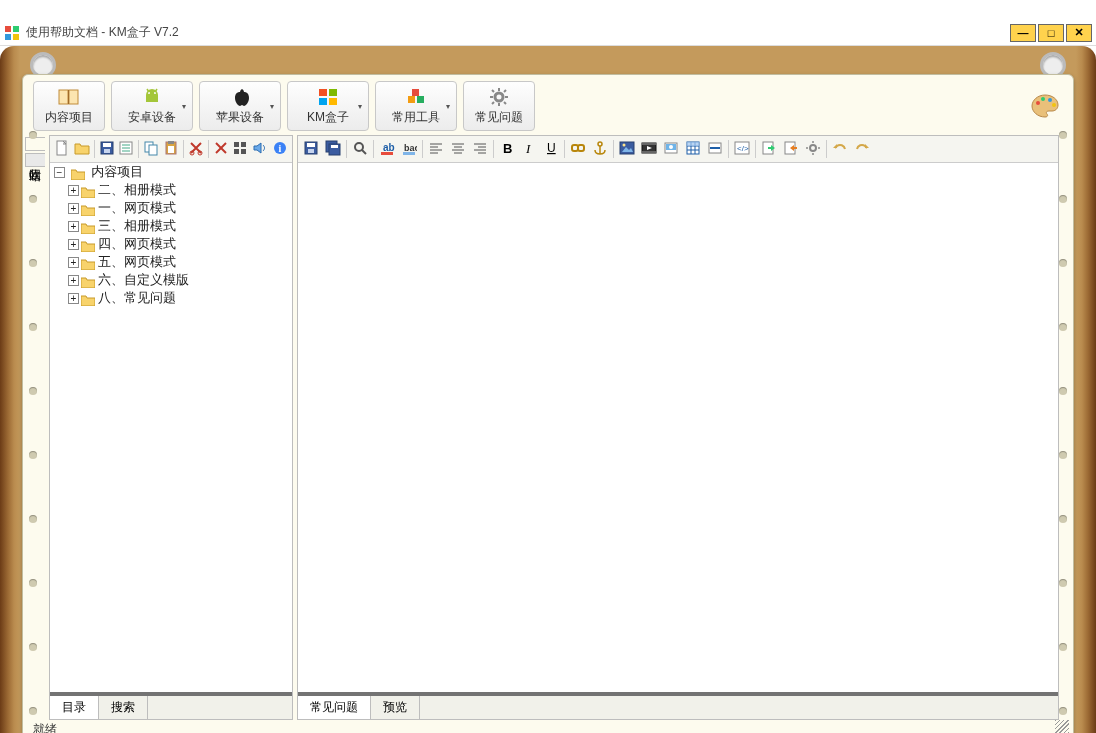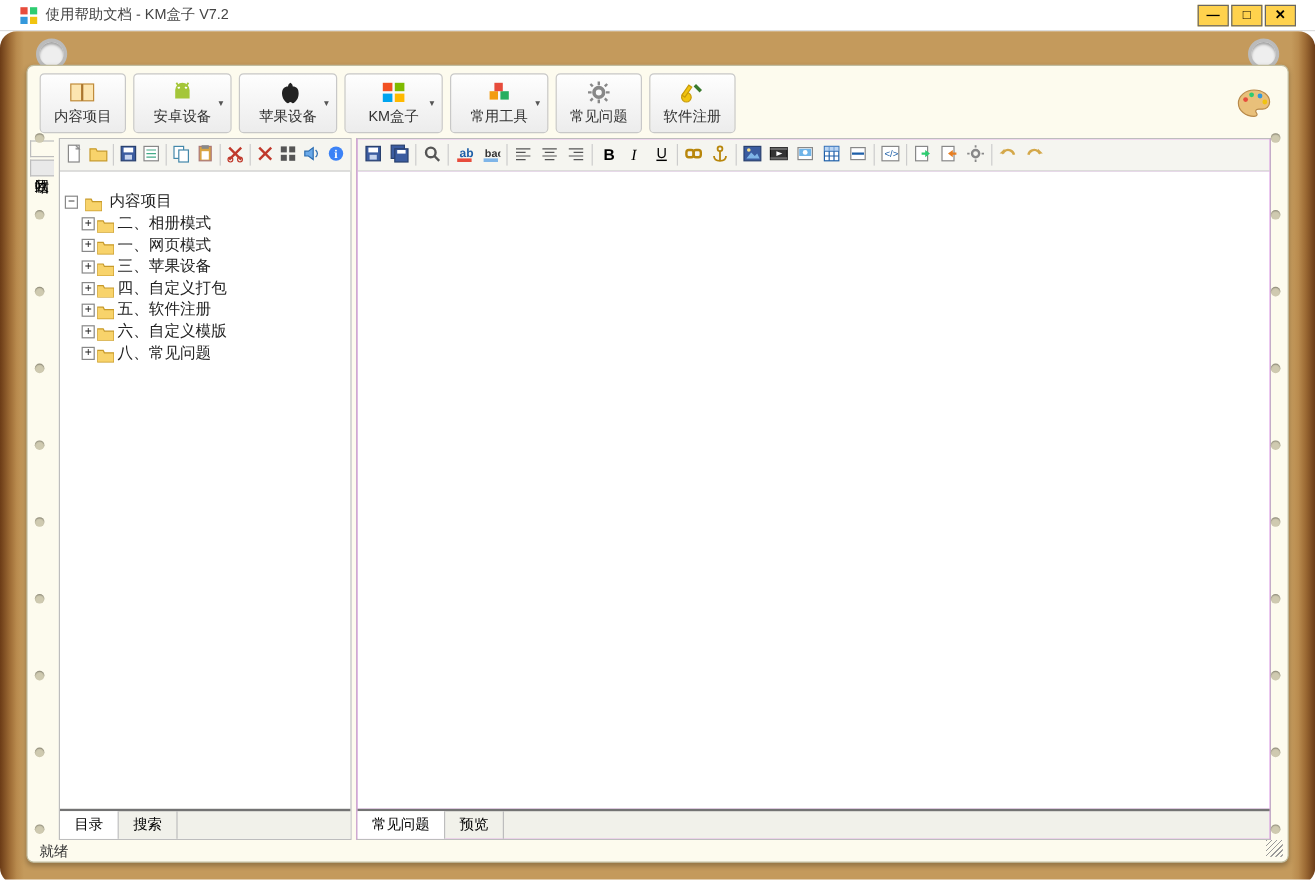--- a/index.html
+++ b/index.html
@@ -6,7 +6,7 @@
 html, body { width: 1096px; height: 733px; font-family: "Microsoft YaHei", SimSun, sans-serif; font-size: 12px; overflow: hidden; }
 
 
-.titlebar { height: 26px; background: #fff; display: flex; align-items: center; padding: 0 16px; border-bottom: 1px solid #ddd; }
+.titlebar { height: 26px; background: #fff; display: flex; align-items: center; padding: 0 4px; border-bottom: 1px solid #ddd; margin-top: 20px; }
 .titlebar .app-icon { width: 16px; height: 16px; margin-right: 6px; display: inline-flex; }
 .titlebar .title { flex: 1; font-size: 12px; color: #444; }
 .titlebar .win-btn { width: 26px; height: 18px; border: 1px solid #666; background: #ffd24d; margin-left: 2px; display: flex; align-items: center; justify-content: center; font-size: 11px; font-weight: bold; cursor: pointer; }

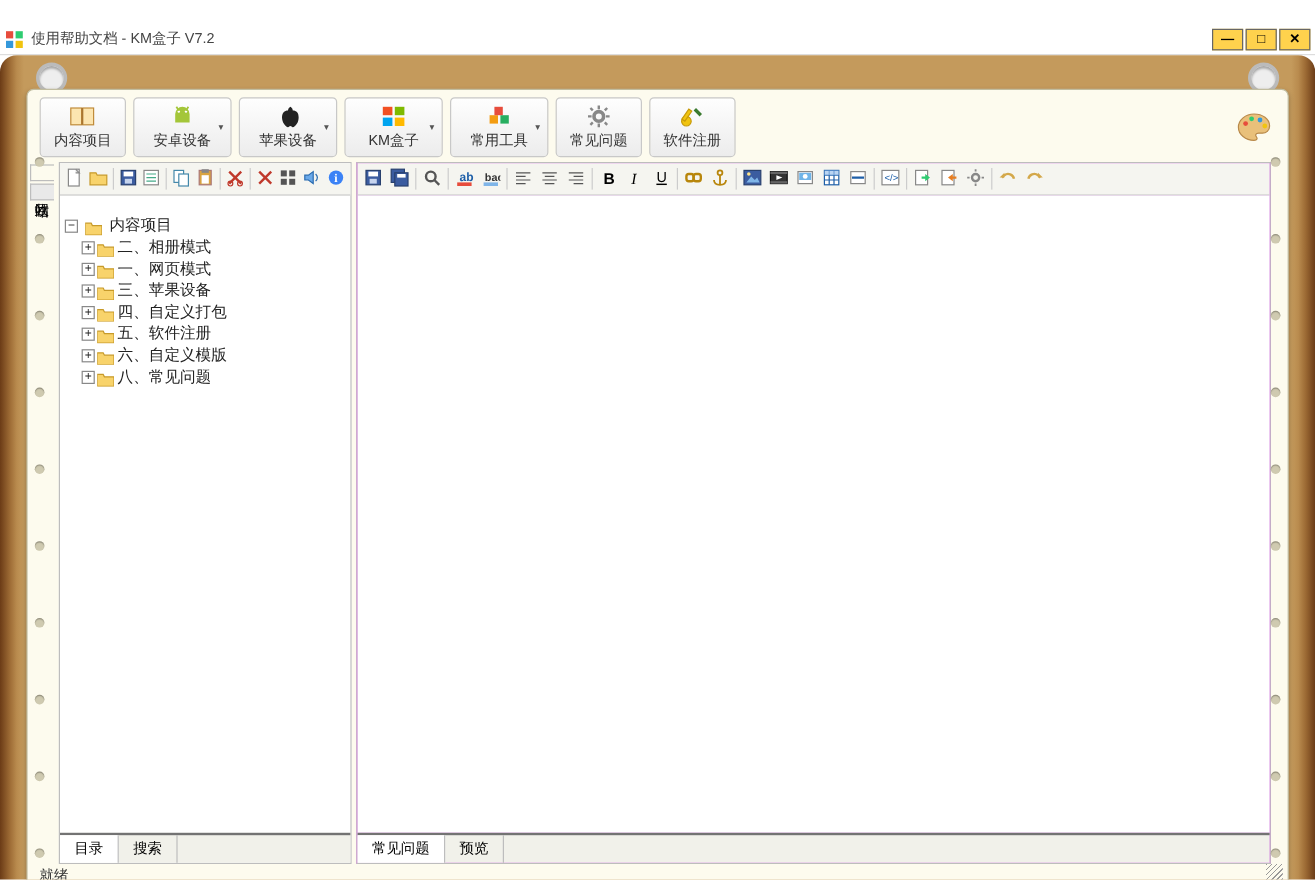--- a/index.html
+++ b/index.html
@@ -191,16 +191,6 @@
           </span>
         <span class="lbl">常见问题</span>
       </div>
-      <div class="mt-btn">
-        <span class="ic">
-            <svg width="22" height="20">
-              <circle cx="6" cy="14" r="4" fill="#f1c40f" stroke="#c79a0a"></circle>
-              <rect x="8" y="4" width="3" height="10" transform="rotate(35 8 4)" fill="#f1c40f" stroke="#c79a0a"></rect>
-              <path d="M14 3 l5 5 -2 2 -5-5z" fill="#3a7a2e"></path>
-            </svg>
-          </span>
-        <span class="lbl">软件注册</span>
-      </div>
       <div class="palette-btn">
         <svg width="30" height="26">
             <path d="M15 2c-7 0-13 5-13 11 0 6 6 11 13 11 3 0 3-2 2-3-1-1-1-3 2-3h3c3 0 6-2 6-6 0-6-6-10-13-10z" fill="#e9c07a" stroke="#b8894a"></path>

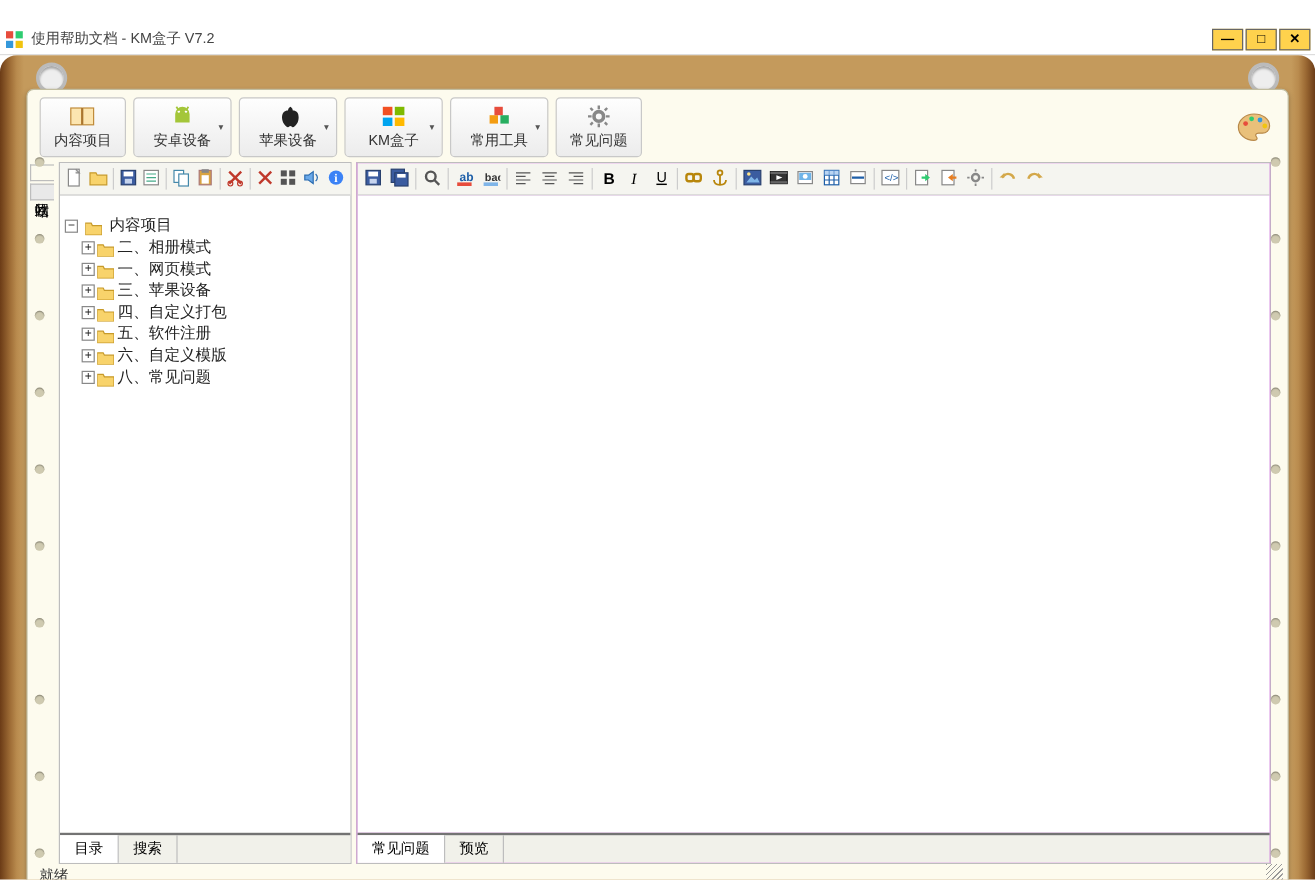--- a/index.html
+++ b/index.html
@@ -46,7 +46,7 @@
 .tb-btn { width: 22px; height: 22px; border: 1px solid transparent; display: flex; align-items: center; justify-content: center; cursor: pointer; font-size: 13px; }
 .tb-sep { width: 1px; height: 18px; background: #ccc; margin: 0 2px; }
 
-.tree { flex: 1; overflow: auto; padding: 16px 2px; font-size: 13px; color: #222; }
+.tree { flex: 1; overflow: auto; padding: 0 2px; font-size: 13px; color: #222; }
 .tree ul { list-style: none; padding-left: 14px; }
 .tree > ul { padding-left: 2px; }
 .tree li { line-height: 18px; white-space: nowrap; }

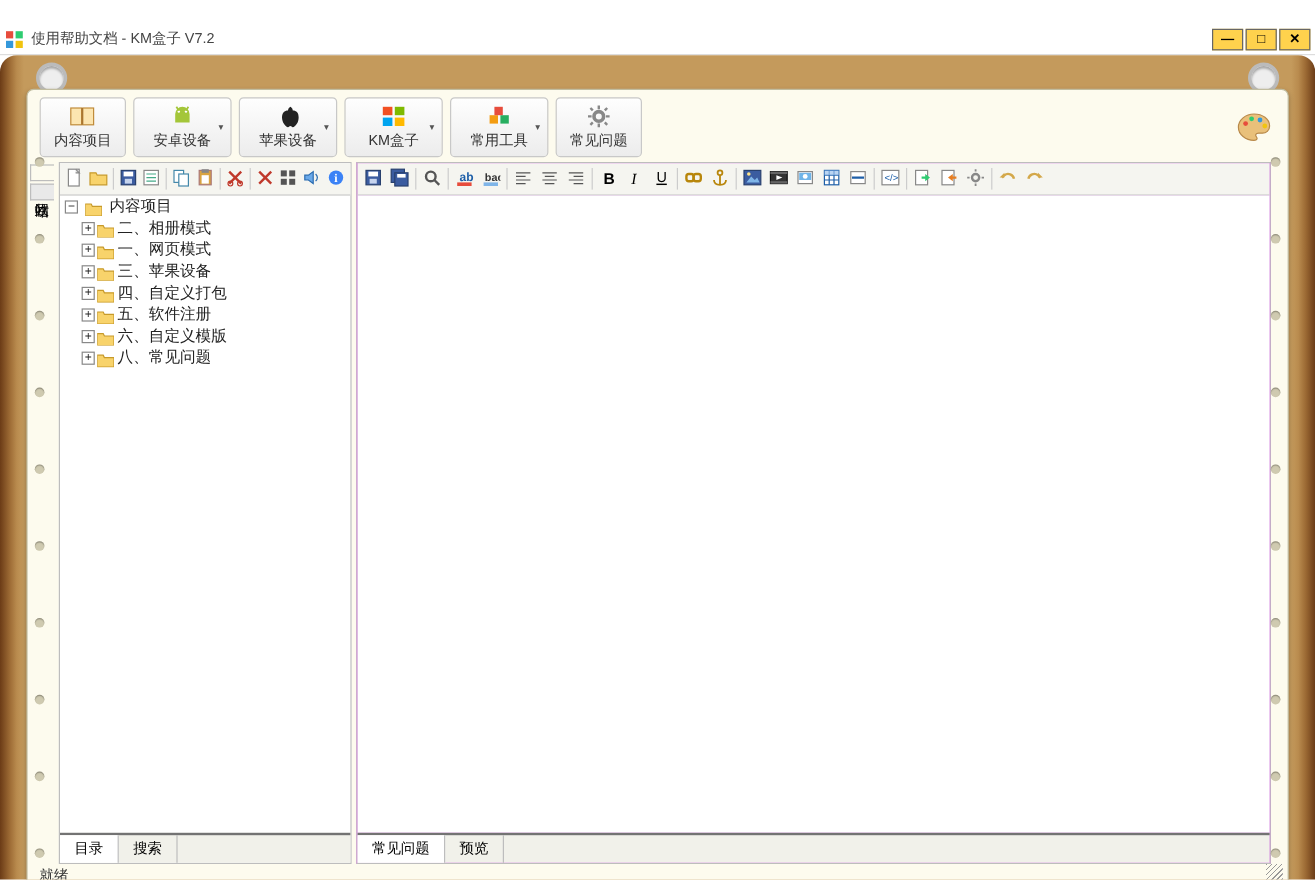--- a/index.html
+++ b/index.html
@@ -305,7 +305,7 @@
                       </svg></span><span>一、网页模式</span></li>
                   <li><span class="tw">+</span><span class="fld"><svg width="14" height="12">
                         <path d="M0 2h5l1 2h8v8H0z" fill="#f8d36b" stroke="#c79a2a"></path>
-                      </svg></span><span>三、苹果设备</span></li>
+                      </svg></span><span>三、相册模式</span></li>
                   <li><span class="tw">+</span><span class="fld"><svg width="14" height="12">
                         <path d="M0 2h5l1 2h8v8H0z" fill="#f8d36b" stroke="#c79a2a"></path>
                       </svg></span><span>四、自定义打包</span></li>

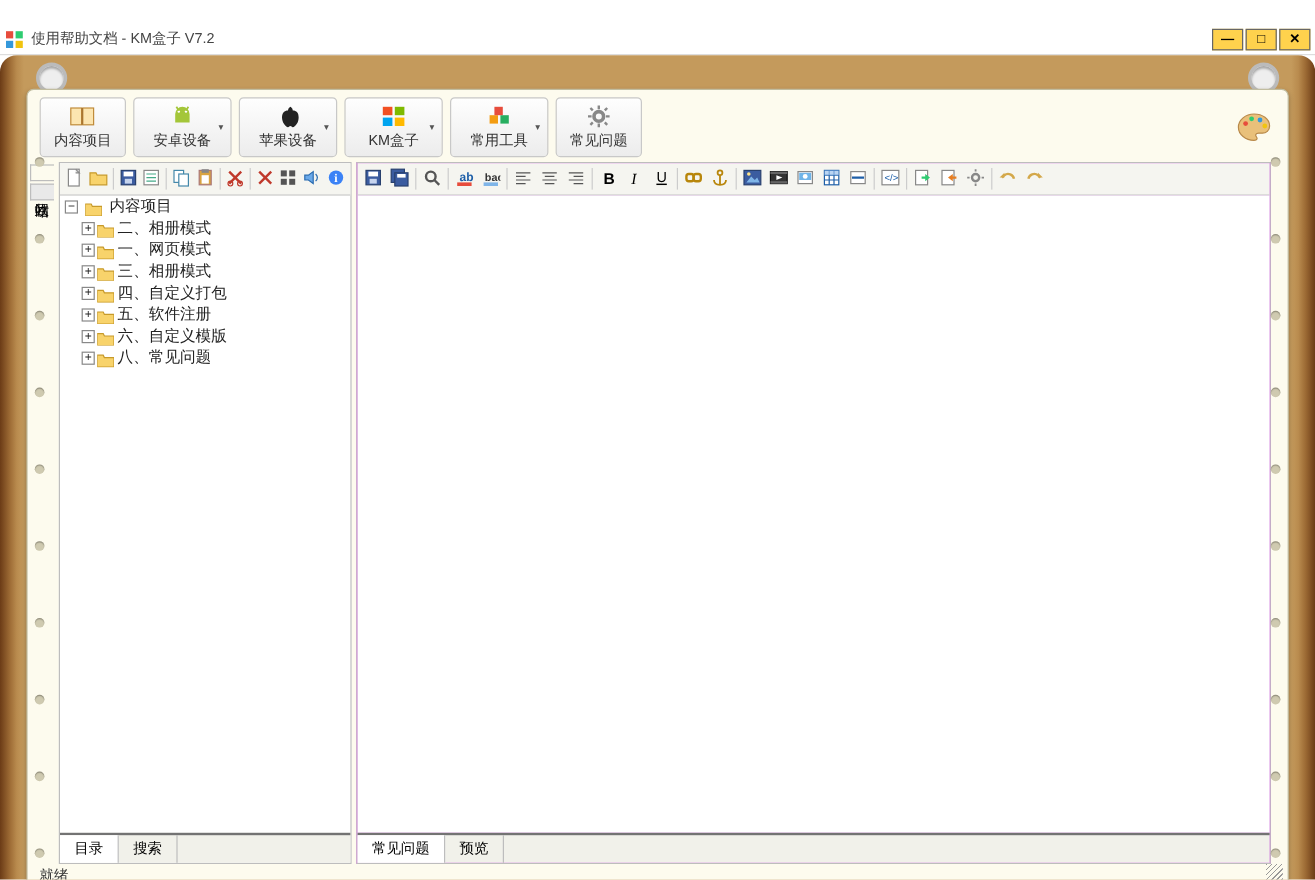--- a/index.html
+++ b/index.html
@@ -308,7 +308,7 @@
                       </svg></span><span>三、相册模式</span></li>
                   <li><span class="tw">+</span><span class="fld"><svg width="14" height="12">
                         <path d="M0 2h5l1 2h8v8H0z" fill="#f8d36b" stroke="#c79a2a"></path>
-                      </svg></span><span>四、自定义打包</span></li>
+                      </svg></span><span>四、网页模式</span></li>
                   <li><span class="tw">+</span><span class="fld"><svg width="14" height="12">
                         <path d="M0 2h5l1 2h8v8H0z" fill="#f8d36b" stroke="#c79a2a"></path>
                       </svg></span><span>五、软件注册</span></li>

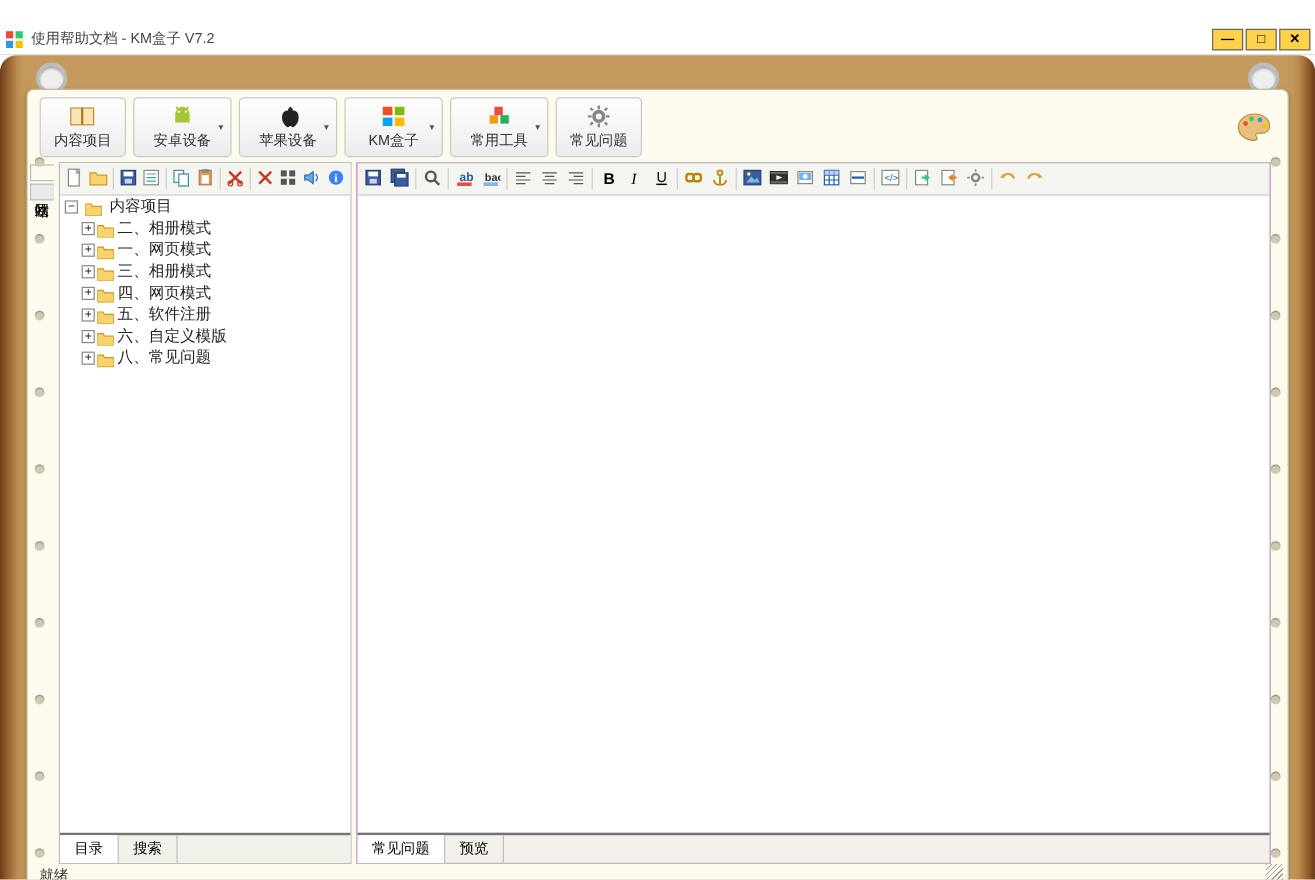--- a/index.html
+++ b/index.html
@@ -311,7 +311,7 @@
                       </svg></span><span>四、网页模式</span></li>
                   <li><span class="tw">+</span><span class="fld"><svg width="14" height="12">
                         <path d="M0 2h5l1 2h8v8H0z" fill="#f8d36b" stroke="#c79a2a"></path>
-                      </svg></span><span>五、软件注册</span></li>
+                      </svg></span><span>五、网页模式</span></li>
                   <li><span class="tw">+</span><span class="fld"><svg width="14" height="12">
                         <path d="M0 2h5l1 2h8v8H0z" fill="#f8d36b" stroke="#c79a2a"></path>
                       </svg></span><span>六、自定义模版</span></li>

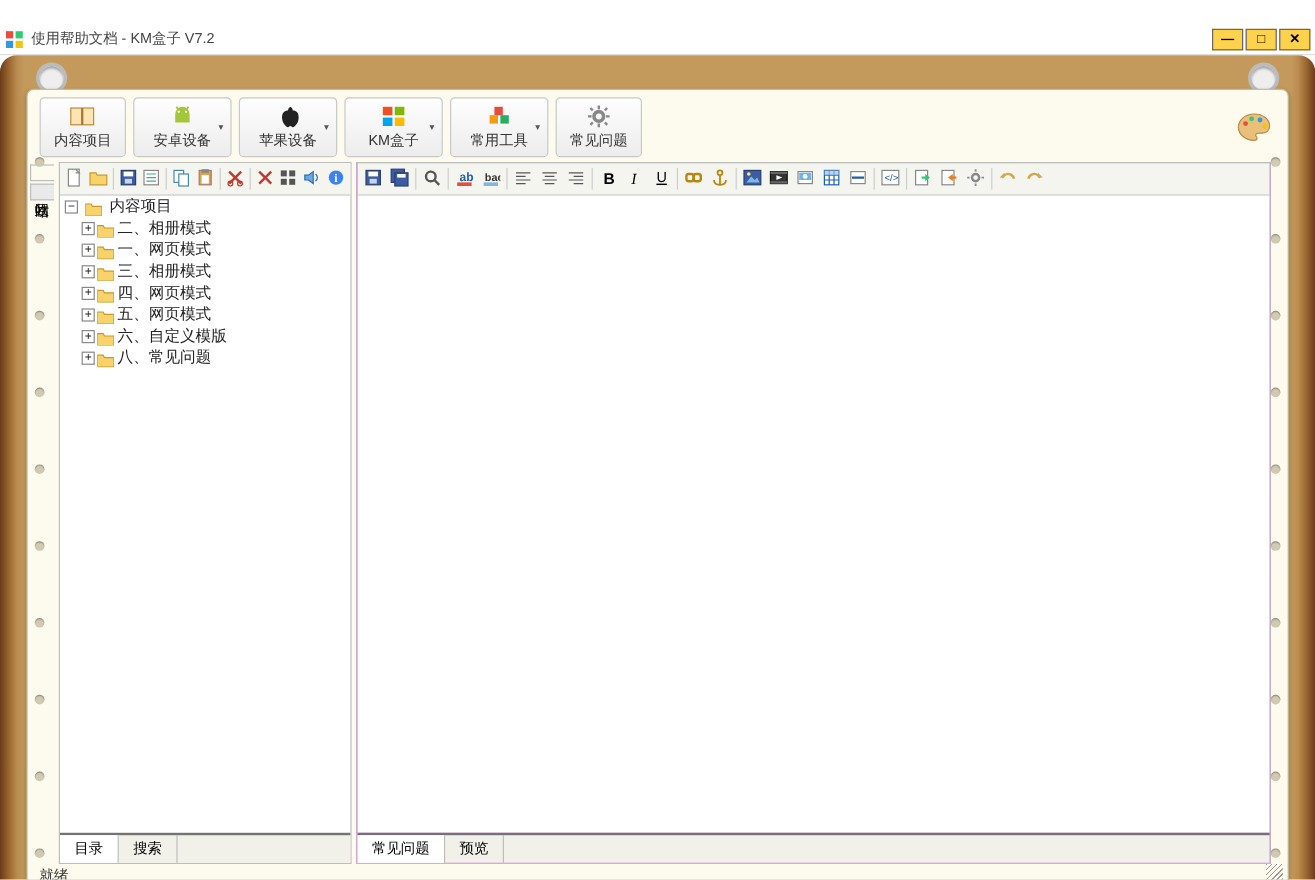--- a/index.html
+++ b/index.html
@@ -53,7 +53,7 @@
 .tree .tw { display: inline-block; width: 11px; height: 11px; border: 1px solid #888; background: #fff; text-align: center; line-height: 9px; font-size: 10px; margin-right: 2px; cursor: pointer; vertical-align: middle; }
 .tree .fld { display: inline-block; width: 14px; height: 12px; vertical-align: middle; margin-right: 3px; }
 
-.bottom-tabs { display: flex; border-top: 2px solid #737373; background: #f1f1ea; }
+.bottom-tabs { display: flex; border-top: 4px solid #737373; background: #f1f1ea; }
 .bottom-tabs .tab { padding: 3px 12px; border-right: 1px solid #bdbdbd; cursor: pointer; font-size: 12px; }
 .bottom-tabs .tab.active { background: #fff; }
 

